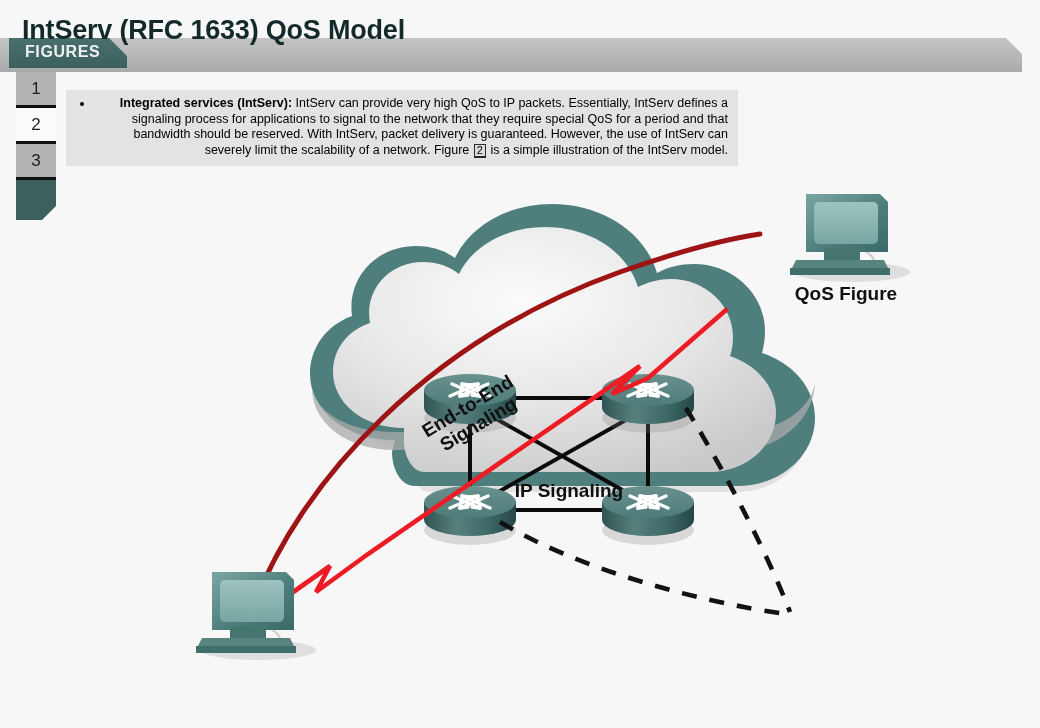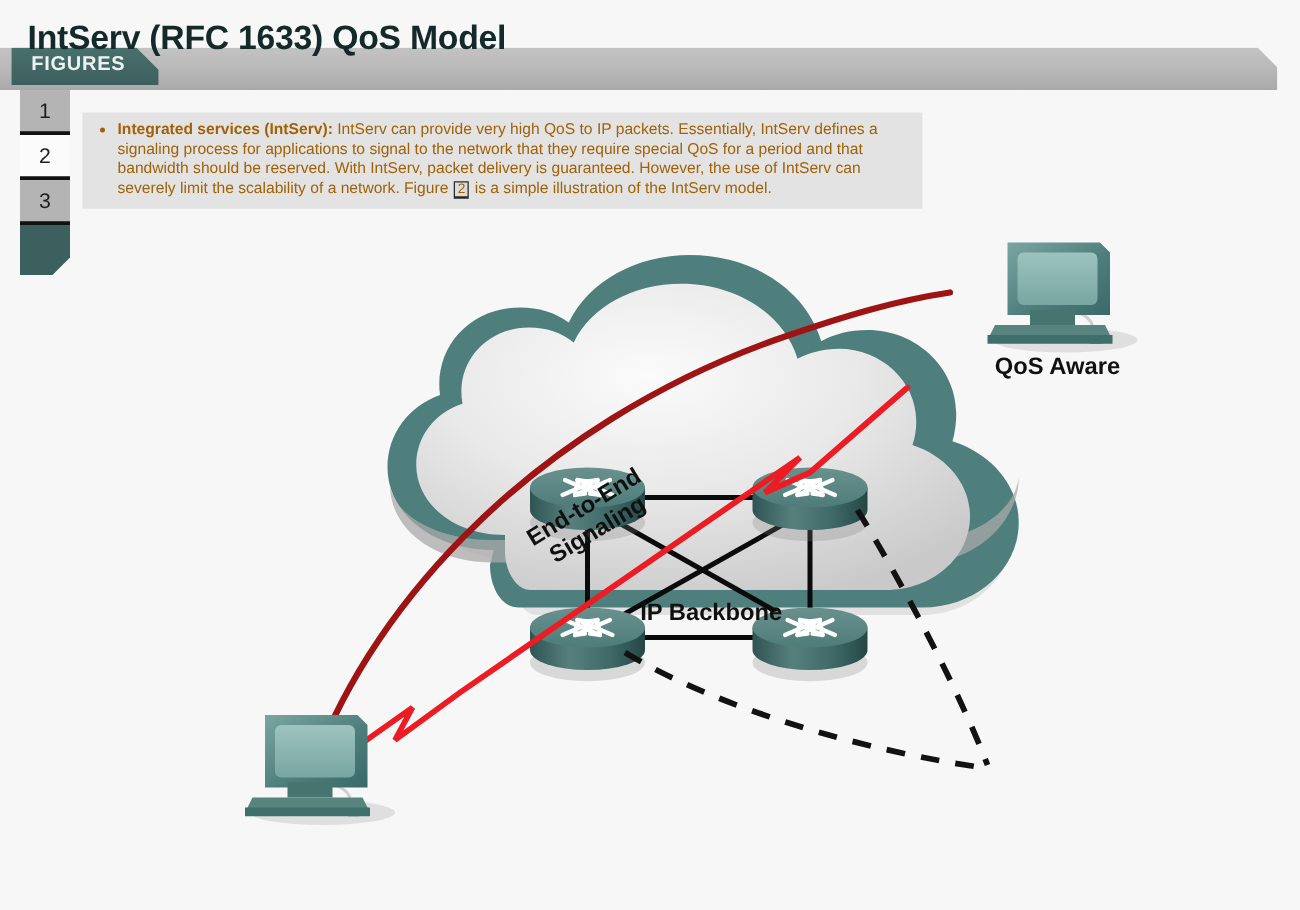--- a/index.html
+++ b/index.html
@@ -61,8 +61,9 @@
   }
   .callout ul{margin:0;padding:0 0 0 18px;}
   .callout li{
-    font-size:12.5px;line-height:15.6px;color:#a16207;
+    font-size:12.5px;line-height:15.6px;color:#000000;
     list-style:disc;
+    text-align:right;
   }
   .callout b{font-weight:bold;}
   .figlink{

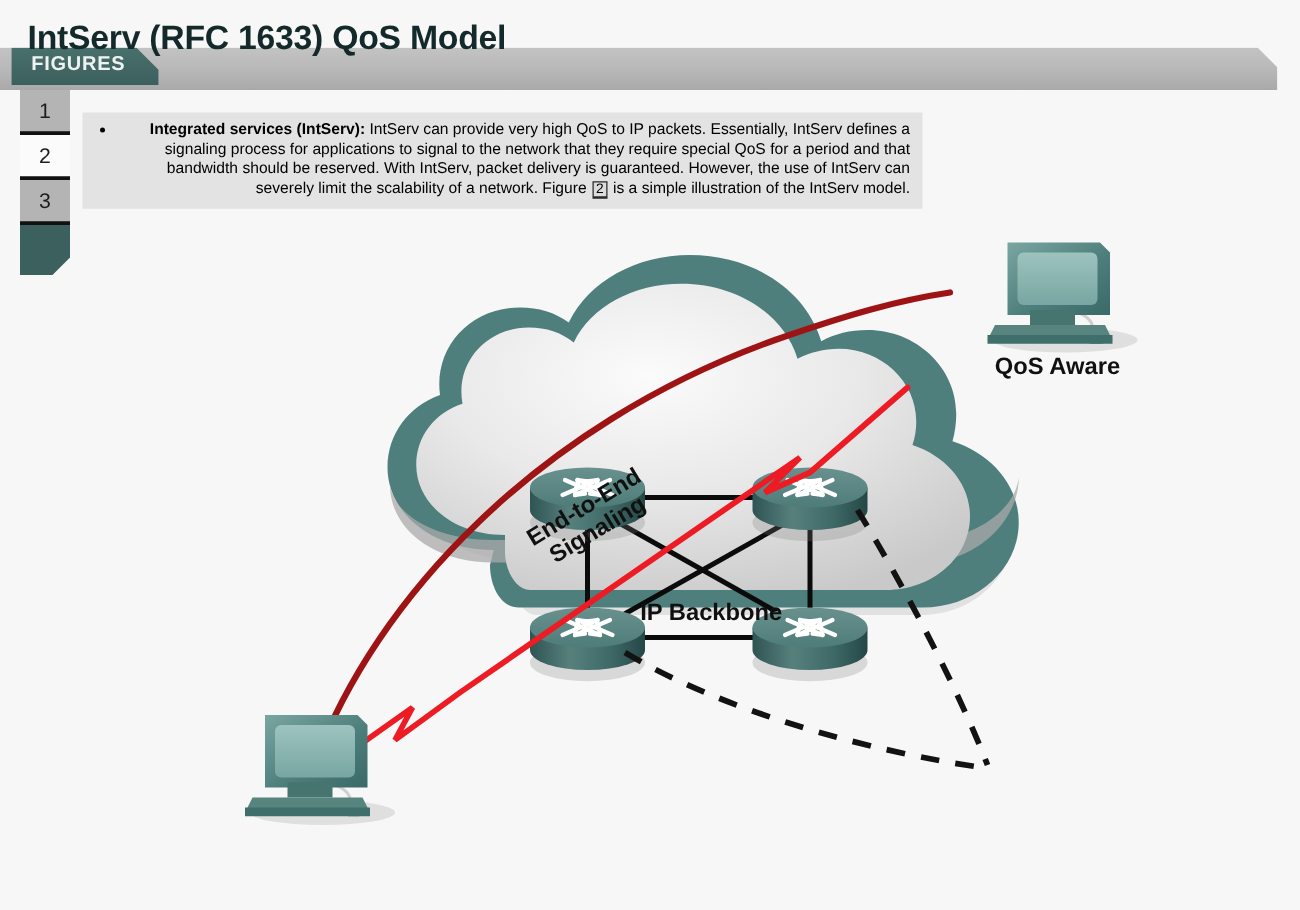--- a/index.html
+++ b/index.html
@@ -307,7 +307,7 @@
     </div>
 
     <div class="dlabel" id="lbl-node-tr">
-      <div>QoS Aware</div>
+      <div>QoS Figure</div>
     </div>
 
   </div>

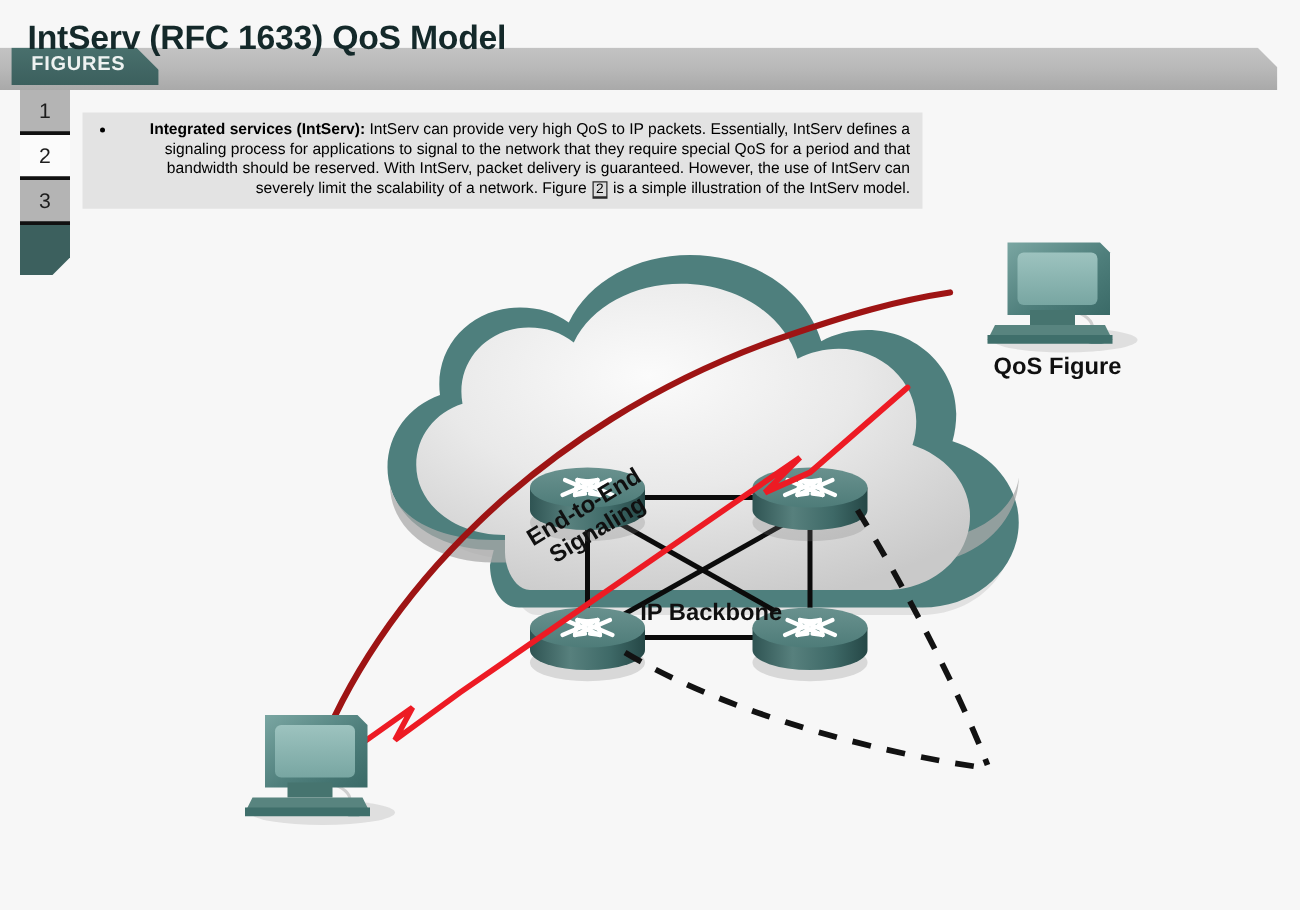--- a/index.html
+++ b/index.html
@@ -299,7 +299,7 @@
       </g>
     </svg>
 
-    <div class="dlabel" id="lbl-backbone">IP Backbone</div>
+    <div class="dlabel" id="lbl-backbone">IP Signaling</div>
 
     <div class="dlabel" id="lbl-e2e">
       <div>End-to-End</div>

